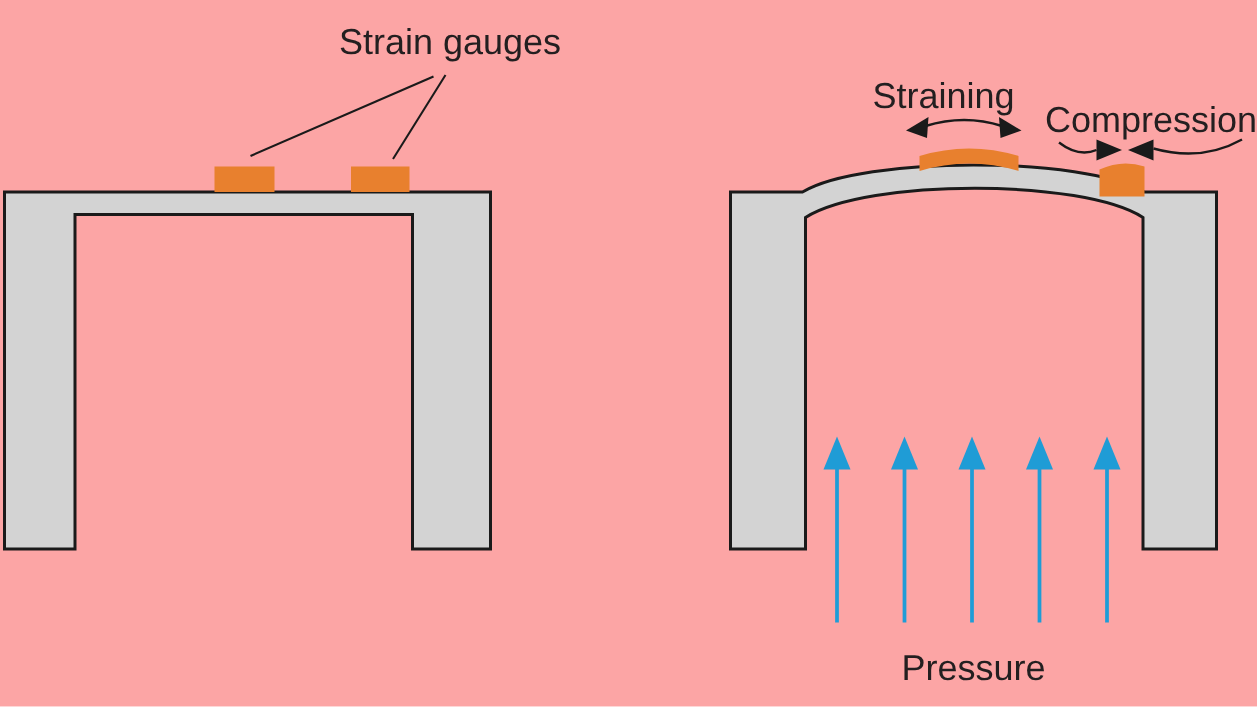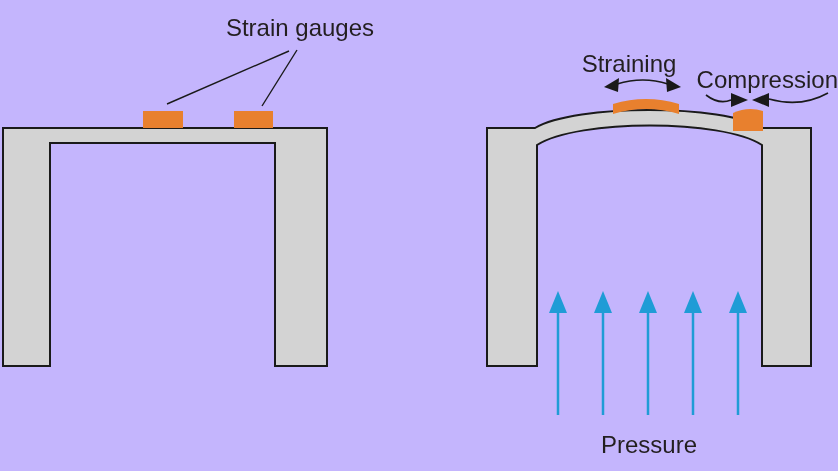--- a/index.html
+++ b/index.html
@@ -11,7 +11,7 @@
     position: relative;
     width: 838px;
     height: 471px;
-    background: #c4b5fd;
+    background: #fca5a5;
     overflow: hidden;
     font-family: "Liberation Sans", sans-serif;
     text-align: center;

